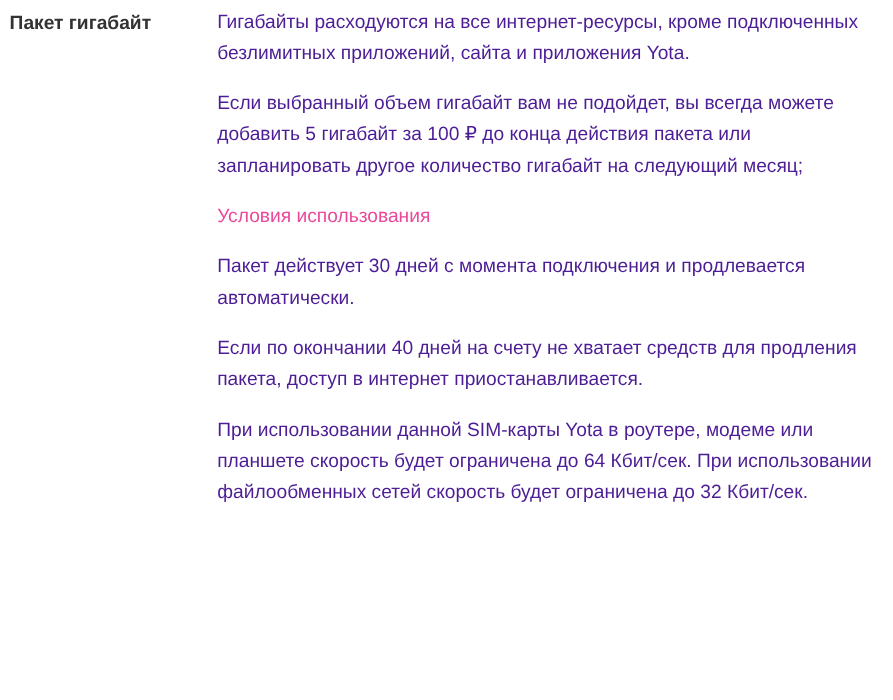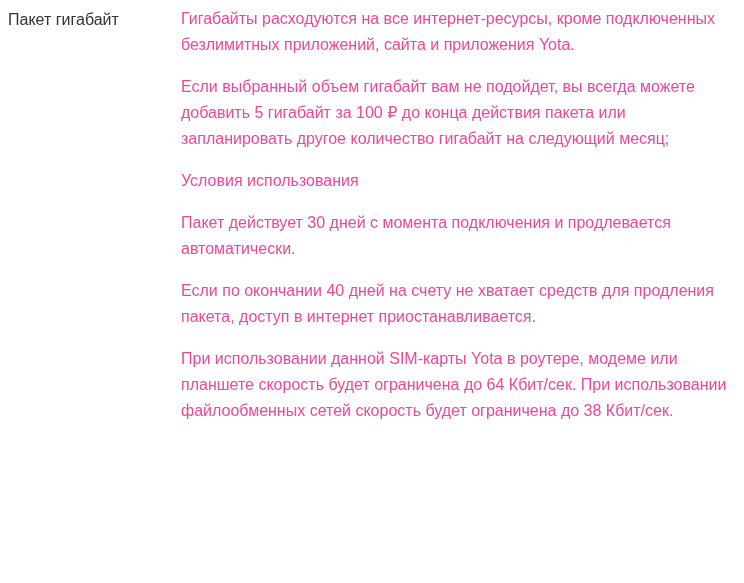--- a/index.html
+++ b/index.html
@@ -31,7 +31,7 @@
     padding-top: 3px;
     font-size: 16px;
     line-height: 22px;
-    font-weight: normal;
+    font-weight: bold;
     color: #333333;
   }
   .content-col {

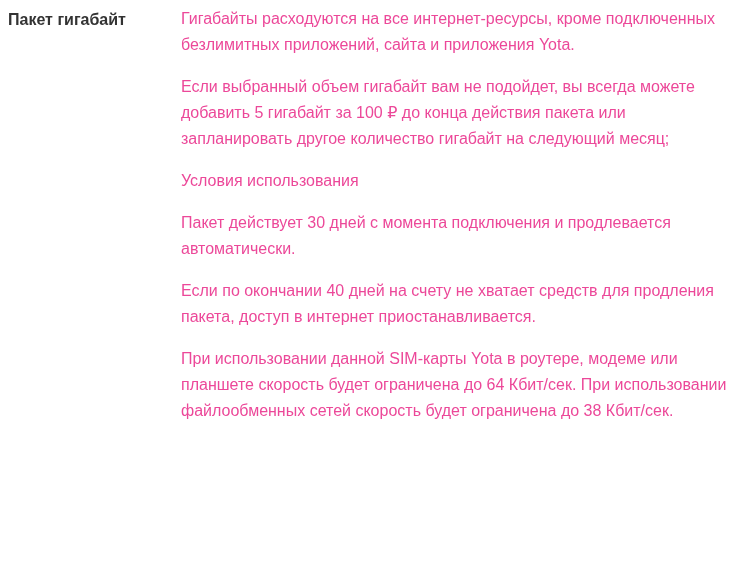--- a/index.html
+++ b/index.html
@@ -43,7 +43,7 @@
   }
   .content-col p {
     margin: 0 0 16px 0;
-    color: #ec4899;
+    color: #4c1d95;
   }
   .content-col p.muted {
     color: #ec4899;

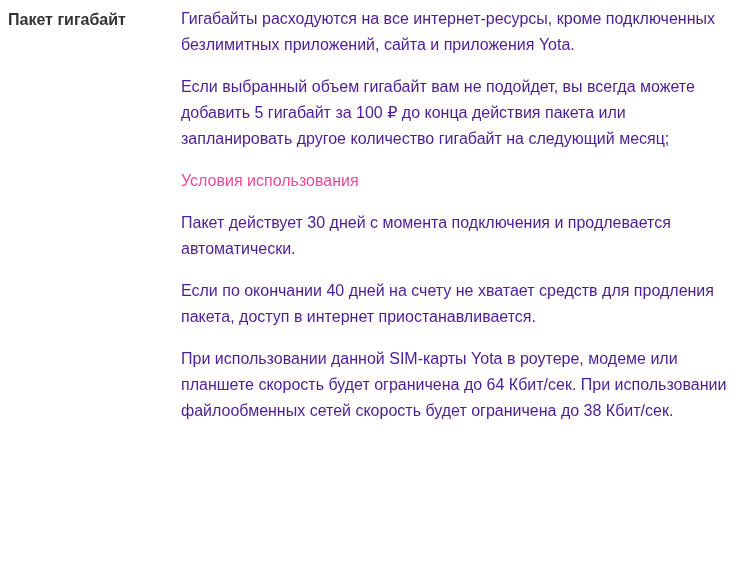--- a/index.html
+++ b/index.html
@@ -63,7 +63,7 @@
       <p class="muted">Условия использования</p>
       <p>Пакет действует 30 дней с момента подключения и продлевается автоматически.</p>
       <p>Если по окончании 40 дней на счету не хватает средств для продления пакета, доступ в интернет приостанавливается.</p>
-      <p>При использовании данной SIM-карты Yota в роутере, модеме или планшете скорость будет ограничена до 64 Кбит/сек. При использовании файлообменных сетей скорость будет ограничена до 38 Кбит/сек.</p>
+      <p>При использовании данной SIM-карты Yota в роутере, модеме или планшете скорость будет ограничена до 64 Кбит/сек. При использовании файлообменных сетей скорость будет ограничена до 32 Кбит/сек.</p>
     </div>
   </div>
 </main>

